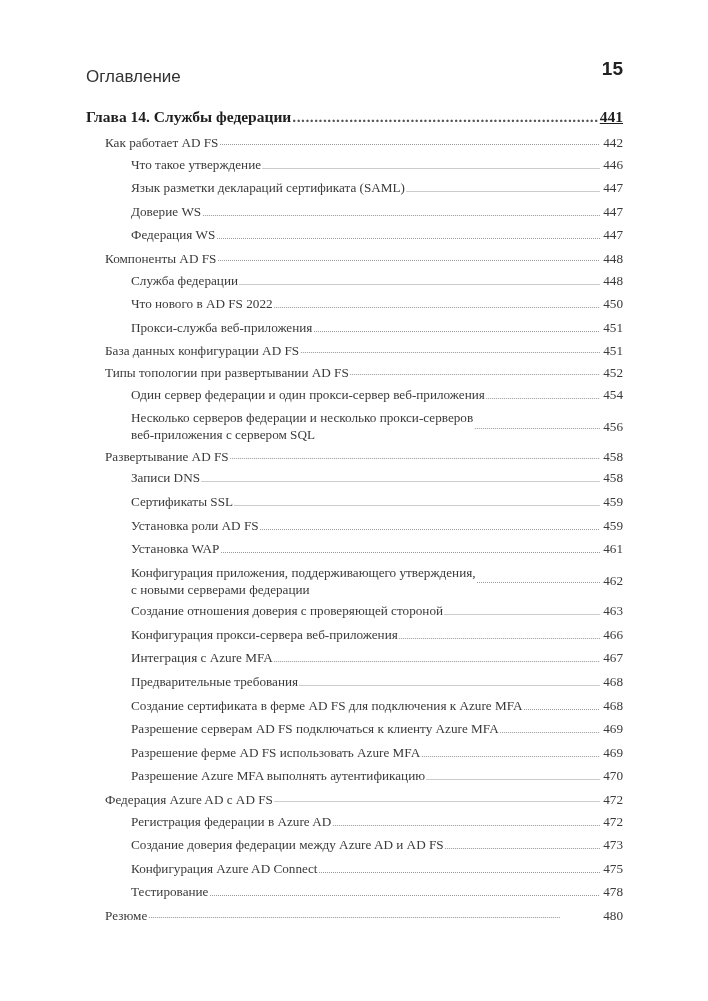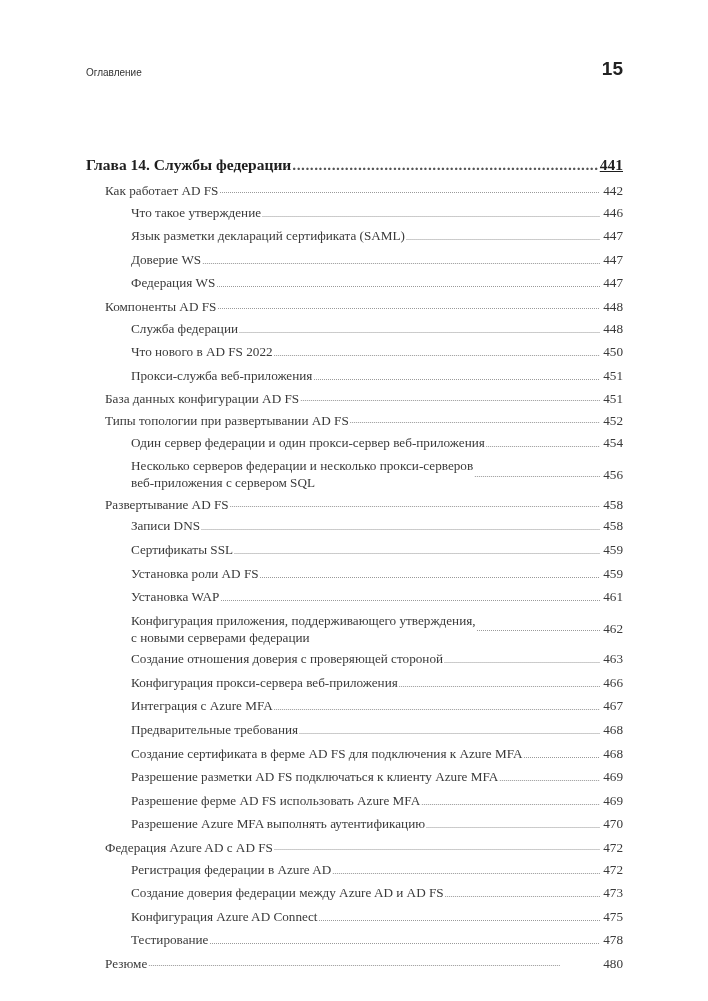--- a/index.html
+++ b/index.html
@@ -26,7 +26,7 @@
       left: 0;
       top: 9px;
       font-family: "Liberation Sans", sans-serif;
-      font-size: 10px;
+      font-size: 17px;
       color: #333;
     }
     .page-number {

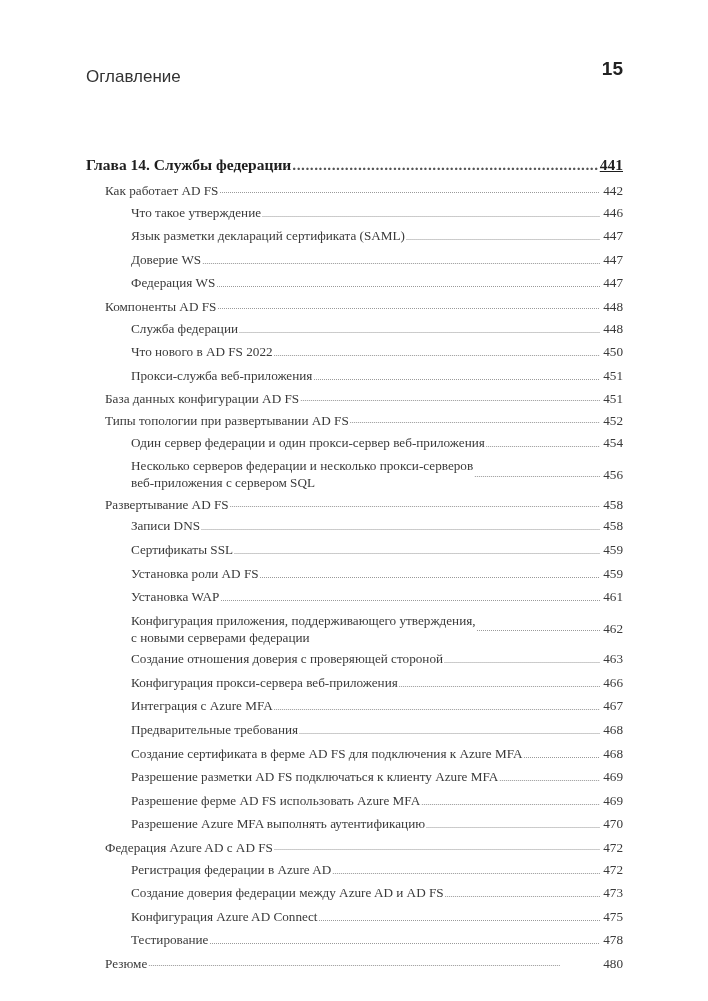--- a/index.html
+++ b/index.html
@@ -52,7 +52,6 @@
       font-size: 15.5px;
       color: #1e1e1e;
       height: 26px;
-      margin-top: 48px;
     }
     .entry {
       display: flex;

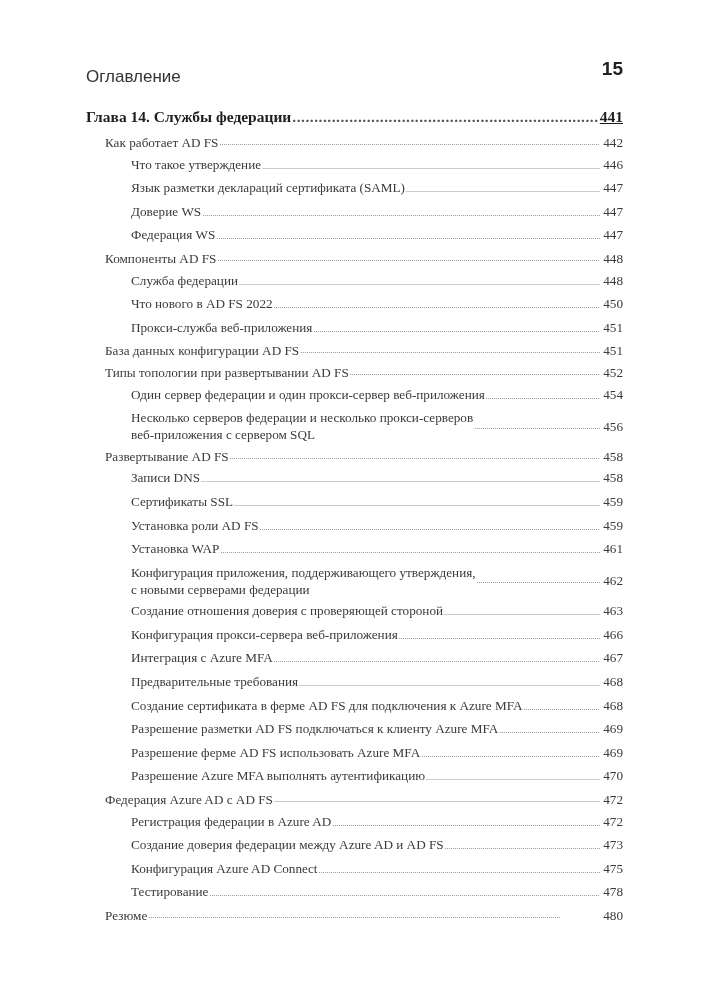--- a/index.html
+++ b/index.html
@@ -219,7 +219,7 @@
         <span class="pg">468</span>
       </div>
       <div class="entry l2">
-        <span class="label">Разрешение разметки AD FS подключаться к клиенту Azure MFA</span>
+        <span class="label">Разрешение серверам AD FS подключаться к клиенту Azure MFA</span>
         <span class="dots"></span>
         <span class="pg">469</span>
       </div>

